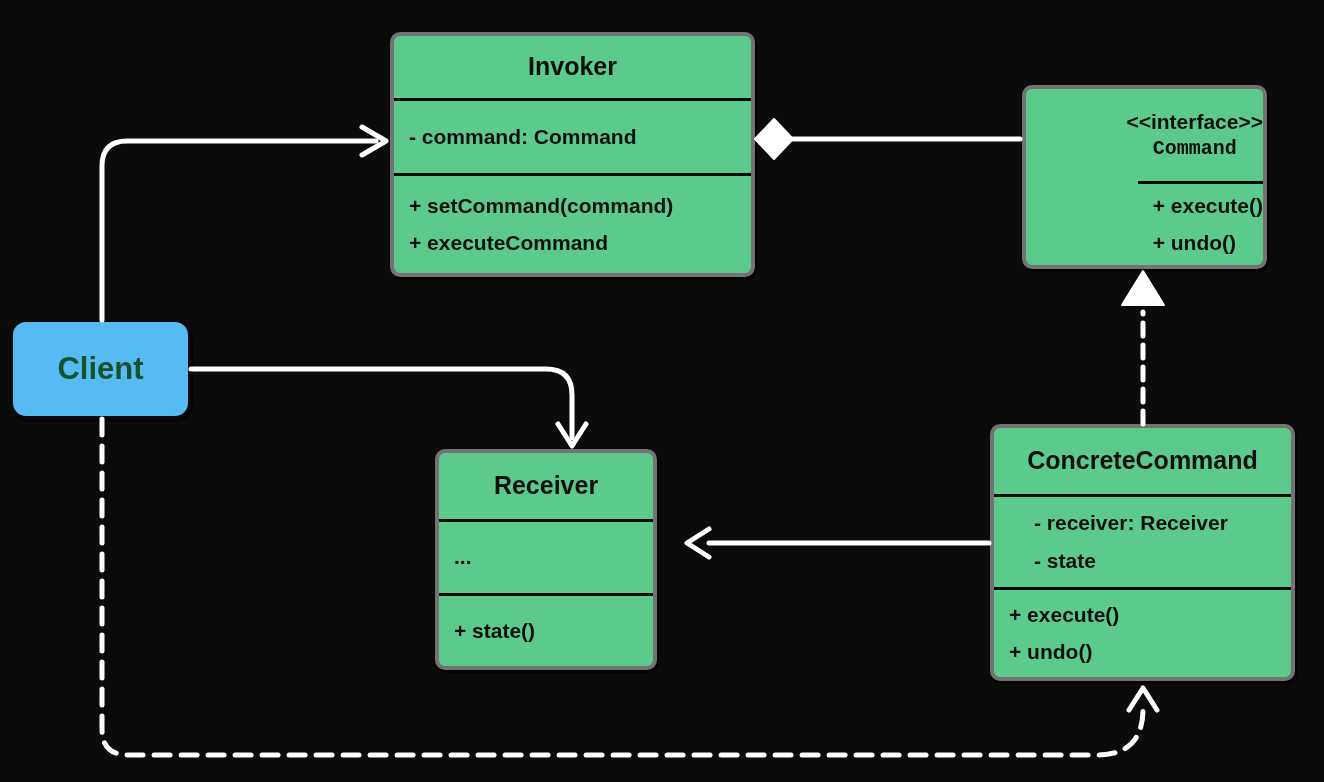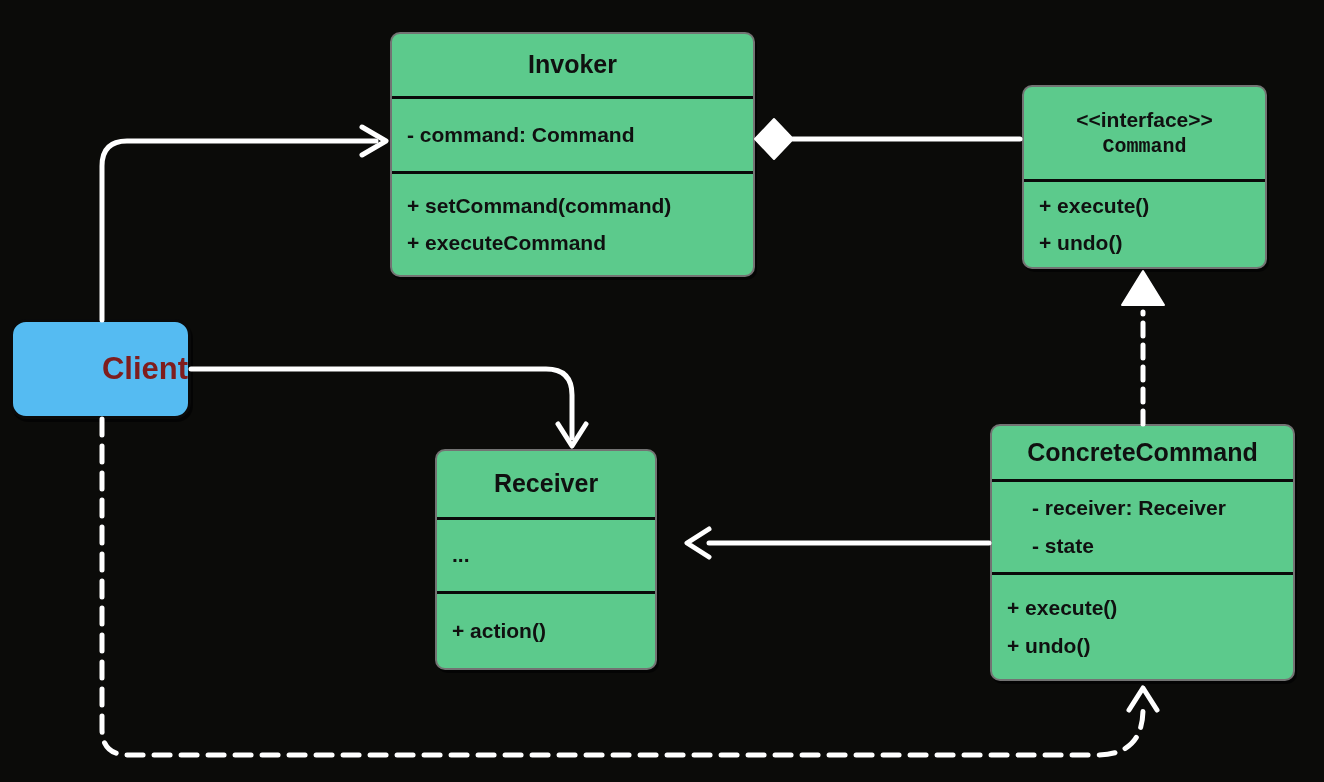--- a/index.html
+++ b/index.html
@@ -10,7 +10,7 @@
   
   .uml-class {
     position:absolute; box-sizing:border-box;
-    background:#5cca8c; border:2px solid #737373; border-radius:10px;
+    background:#5cca8c; border:4px solid #737373; border-radius:10px;
     color:#101010; font-weight:700;
     display:flex; flex-direction:column;
     box-shadow:2px 3px 0 rgba(0,0,0,0.55);

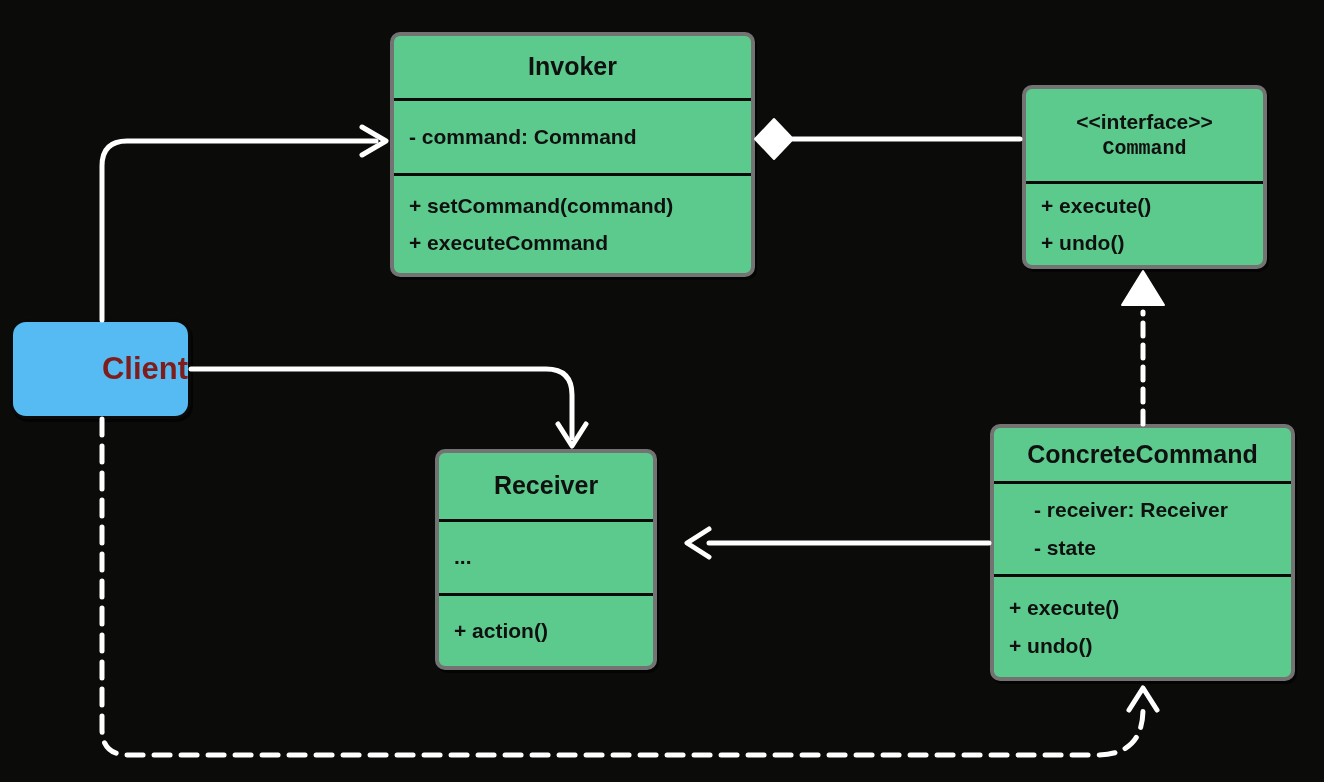--- a/index.html
+++ b/index.html
@@ -80,7 +80,7 @@
     </div>
   </div>
 
-  <div class="uml-class" style="left:1022px; top:85px; width:245px; height:184px;">
+  <div class="uml-class" style="left:1022px; top:85px; width:245px; height:184px;align-items:flex-end;">
     <div class="uml-title" style="height:92px;">
       <span class="stereotype">&lt;&lt;interface&gt;&gt;</span>
       <span class="iface-name">Command</span>

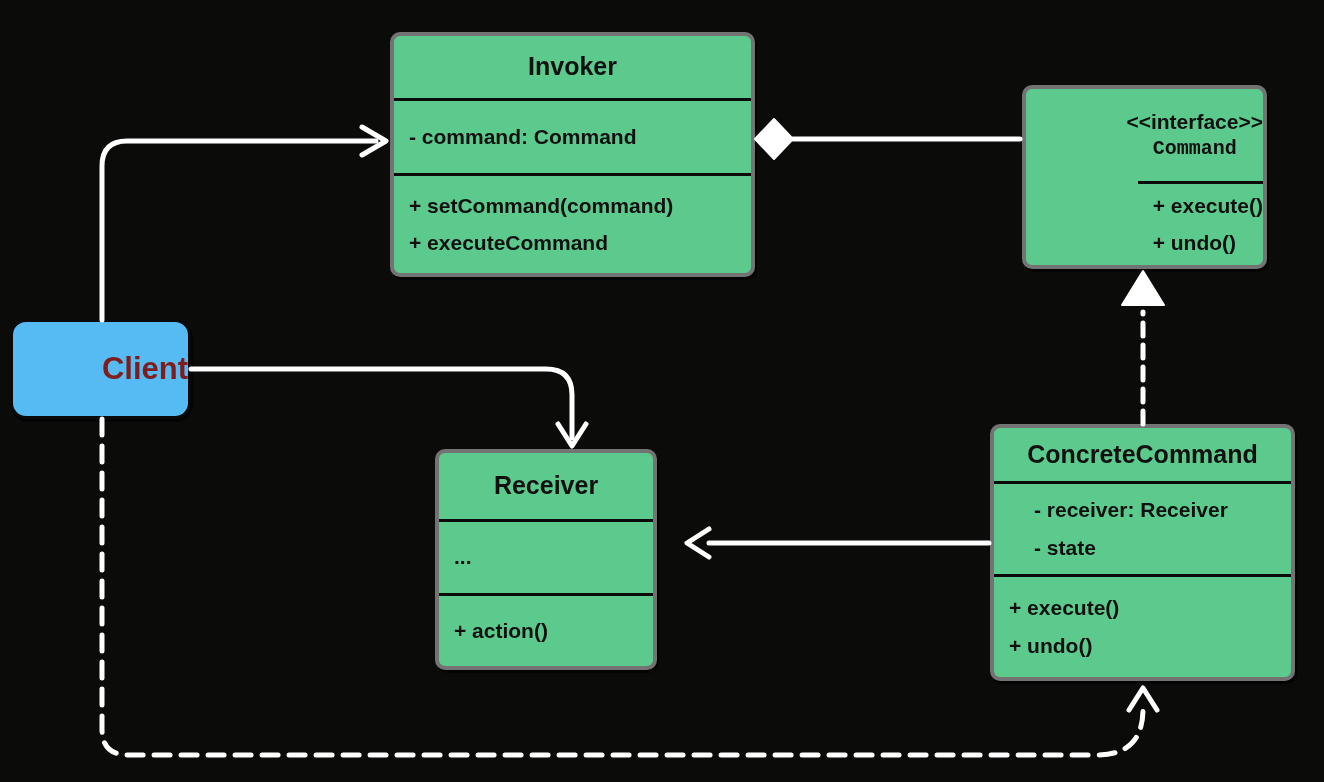--- a/index.html
+++ b/index.html
@@ -29,8 +29,8 @@
   .client-box {
     position:absolute; box-sizing:border-box;
     background:#55bbf2; border:3px solid #0a0a0a; border-radius:16px;
-    color:#7f1d1d; font-weight:700; font-size:31px;
-    display:flex; align-items:center; justify-content:flex-end;
+    color:#14532d; font-weight:700; font-size:31px;
+    display:flex; align-items:center; justify-content:center;
     box-shadow:2px 3px 0 rgba(0,0,0,0.55);
   }
   

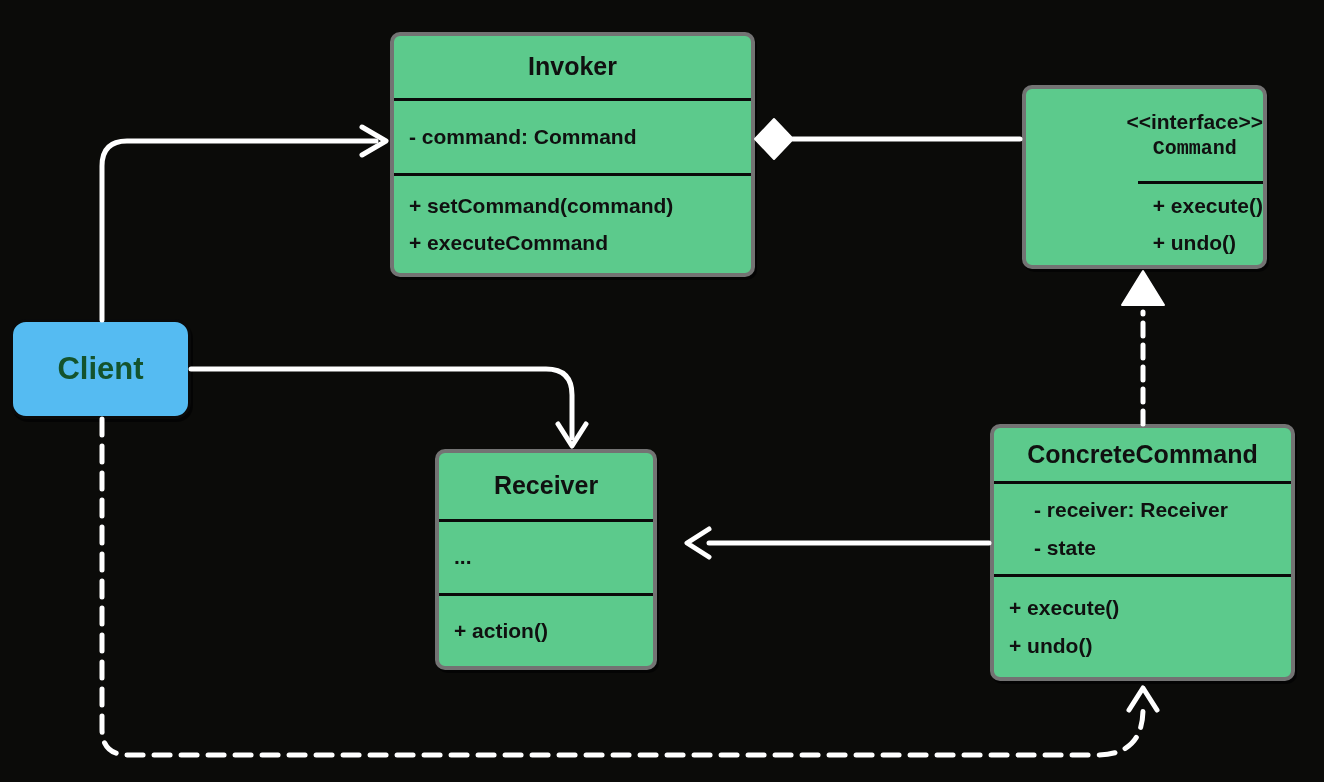--- a/index.html
+++ b/index.html
@@ -108,7 +108,7 @@
   </div>
 
   <div class="uml-class" style="left:990px; top:424px; width:305px; height:257px;">
-    <div class="uml-title" style="height:53px;">
+    <div class="uml-title" style="height:66px;">
       <span>ConcreteCommand</span>
     </div>
     <div class="uml-section" style="flex:0 0 90px;padding-left:40px;">

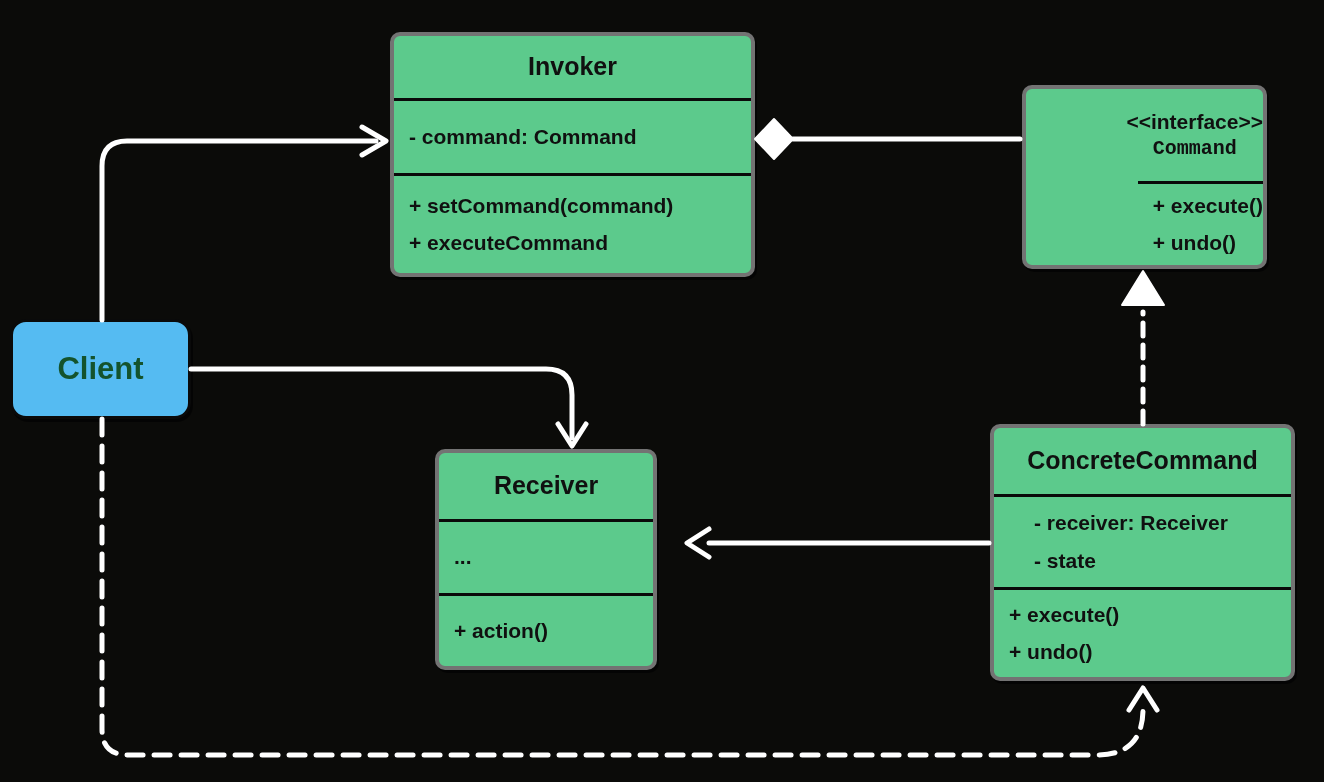--- a/index.html
+++ b/index.html
@@ -103,7 +103,7 @@
       <div>...</div>
     </div>
     <div class="uml-section">
-      <div>+ action()</div>
+      <div>+ state()</div>
     </div>
   </div>
 

